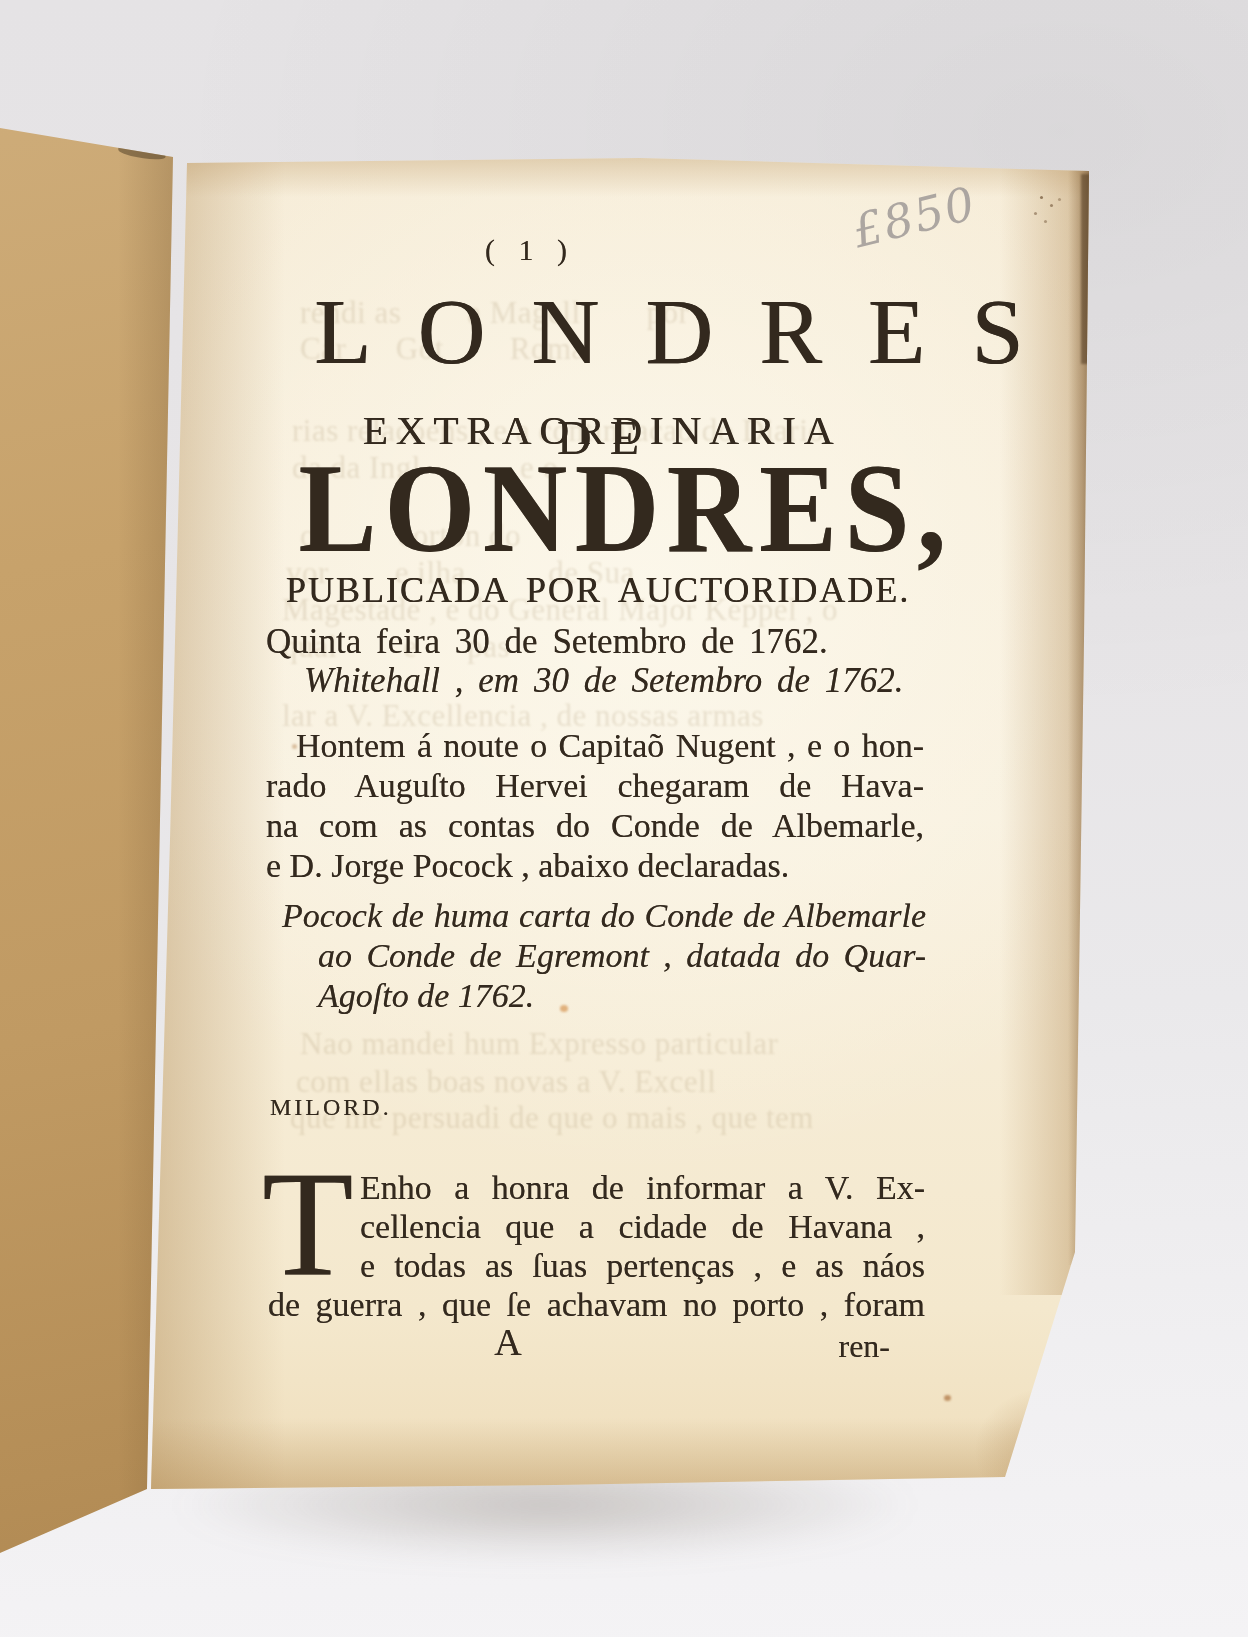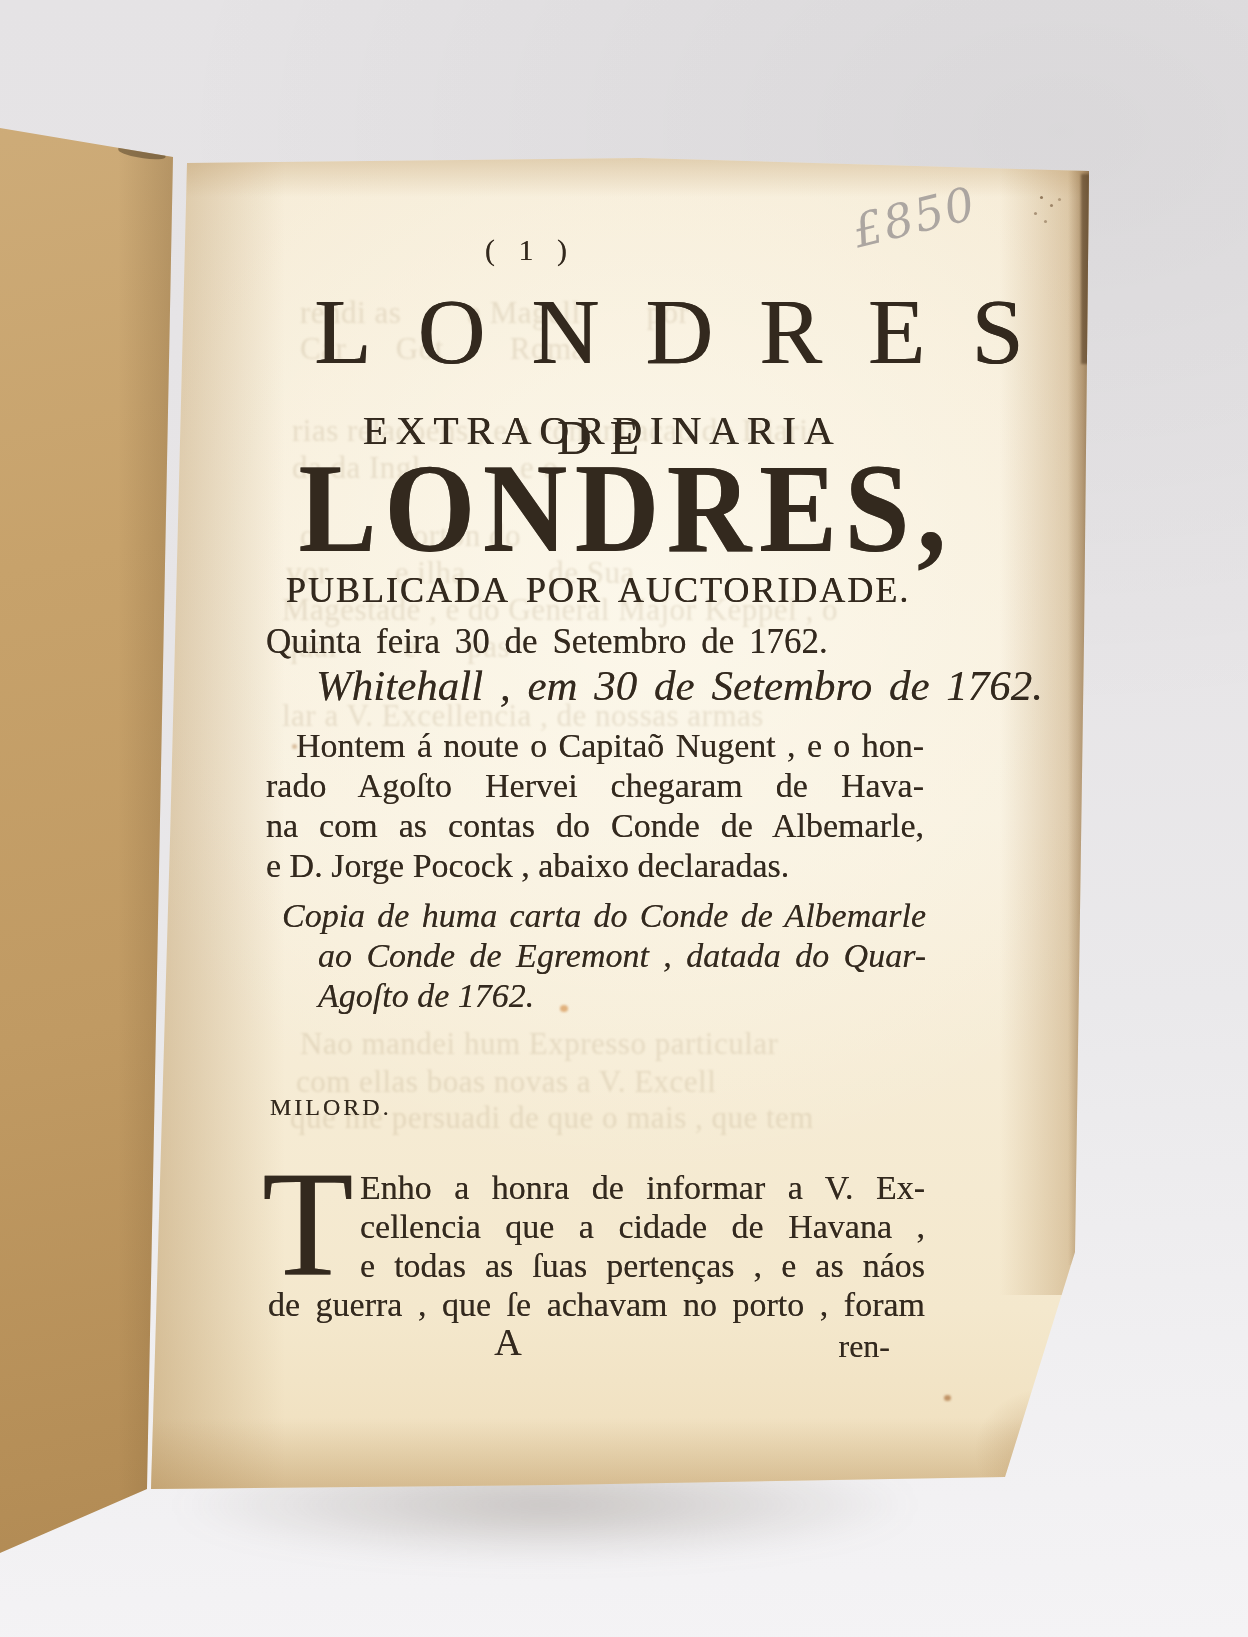--- a/index.html
+++ b/index.html
@@ -75,7 +75,7 @@
                letter-spacing:2px; word-spacing:7px; text-shadow:.4px 0 0 currentColor; }
 
   .dateline1 { left:266px; top:622px; font-size:35px; word-spacing:6px; }
-  .dateline2 { left:316px; top:661px; font-size:43px; font-style:italic; word-spacing:6px; }
+  .dateline2 { left:304px; top:661px; font-size:35px; font-style:italic; word-spacing:6px; }
 
   .intro     { left:266px; top:726px; width:658px; font-size:34px; line-height:40px; }
   .lheading  { left:282px; top:896px; width:644px; font-size:34px; font-style:italic; line-height:40px; }

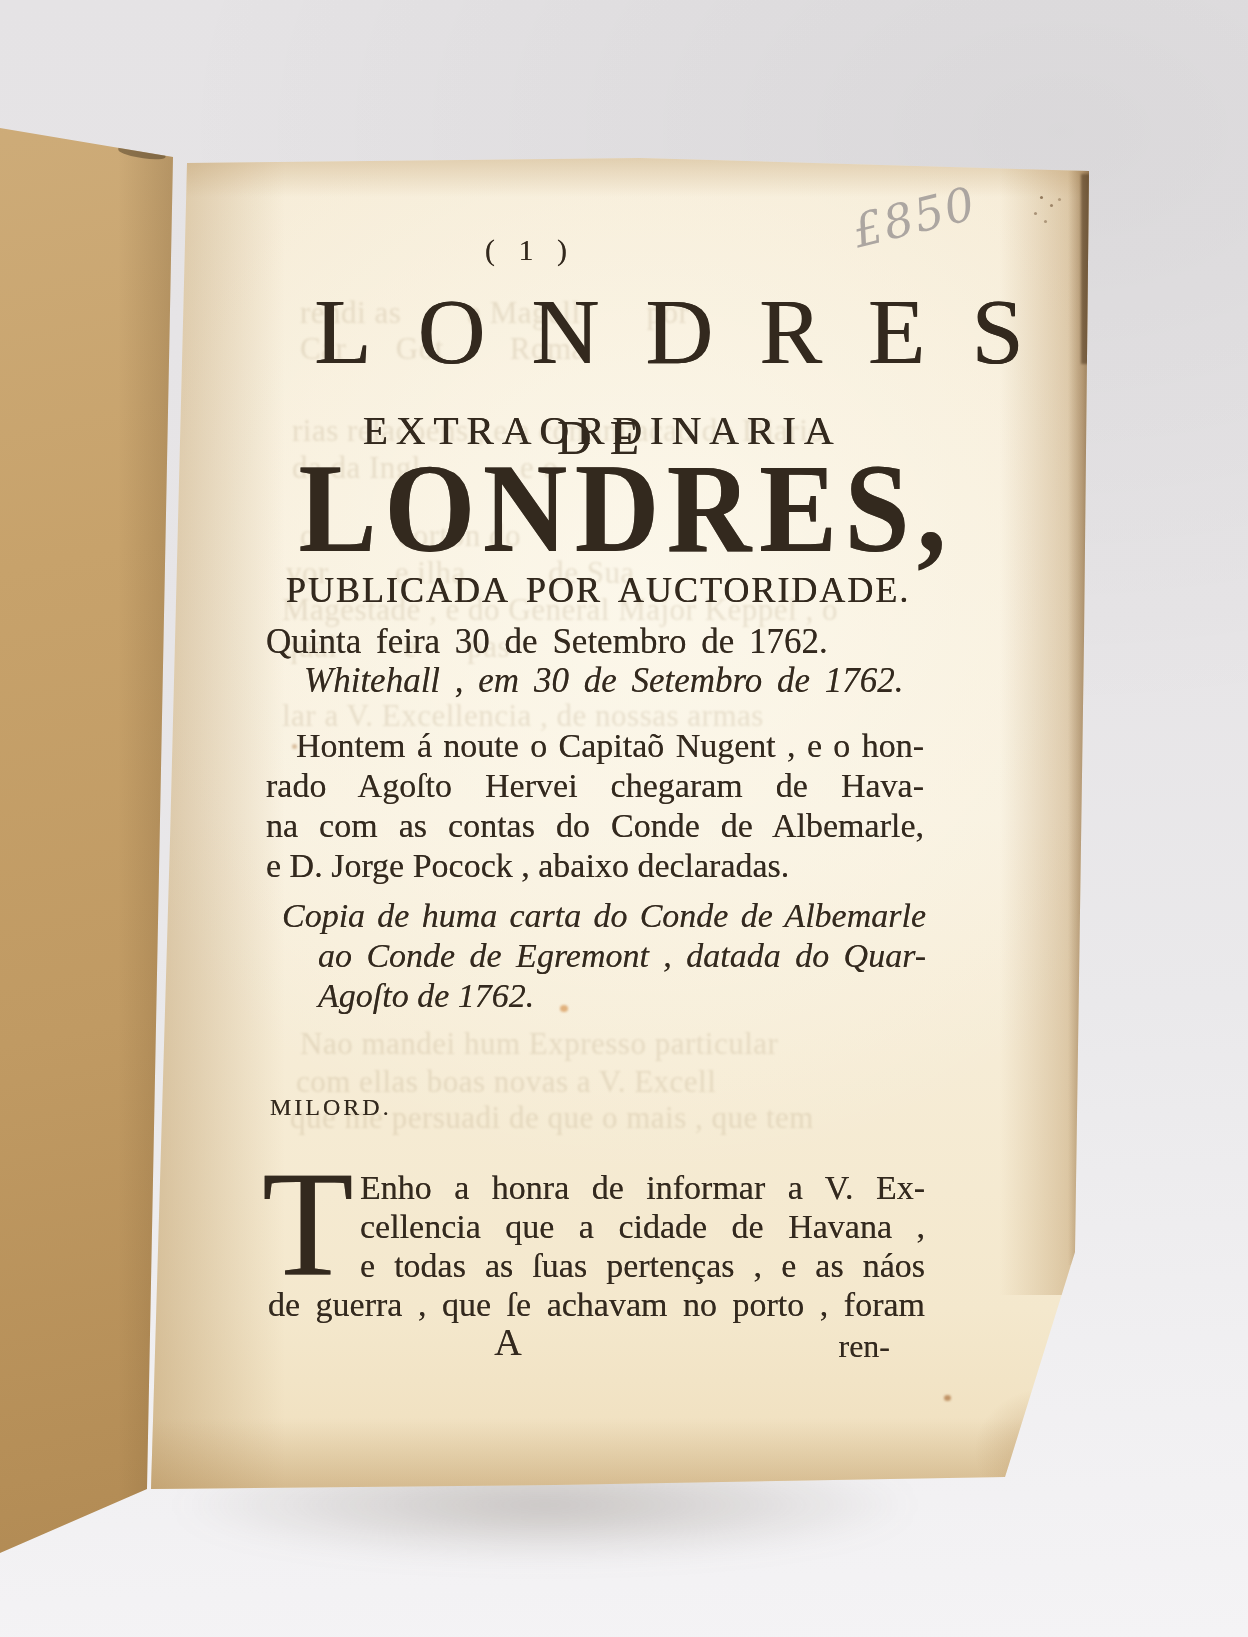--- a/index.html
+++ b/index.html
@@ -147,7 +147,7 @@
 
     <div class="print intro">
       <div class="jl ind">Hontem á noute o Capitaõ Nugent , e o hon-</div>
-      <div class="jl">rado Agoſto Hervei chegaram de Hava-</div>
+      <div class="jl">rado Auguſto Hervei chegaram de Hava-</div>
       <div class="jl">na com as contas do Conde de Albemarle,</div>
       <div>e D. Jorge Pocock , abaixo declaradas.</div>
     </div>

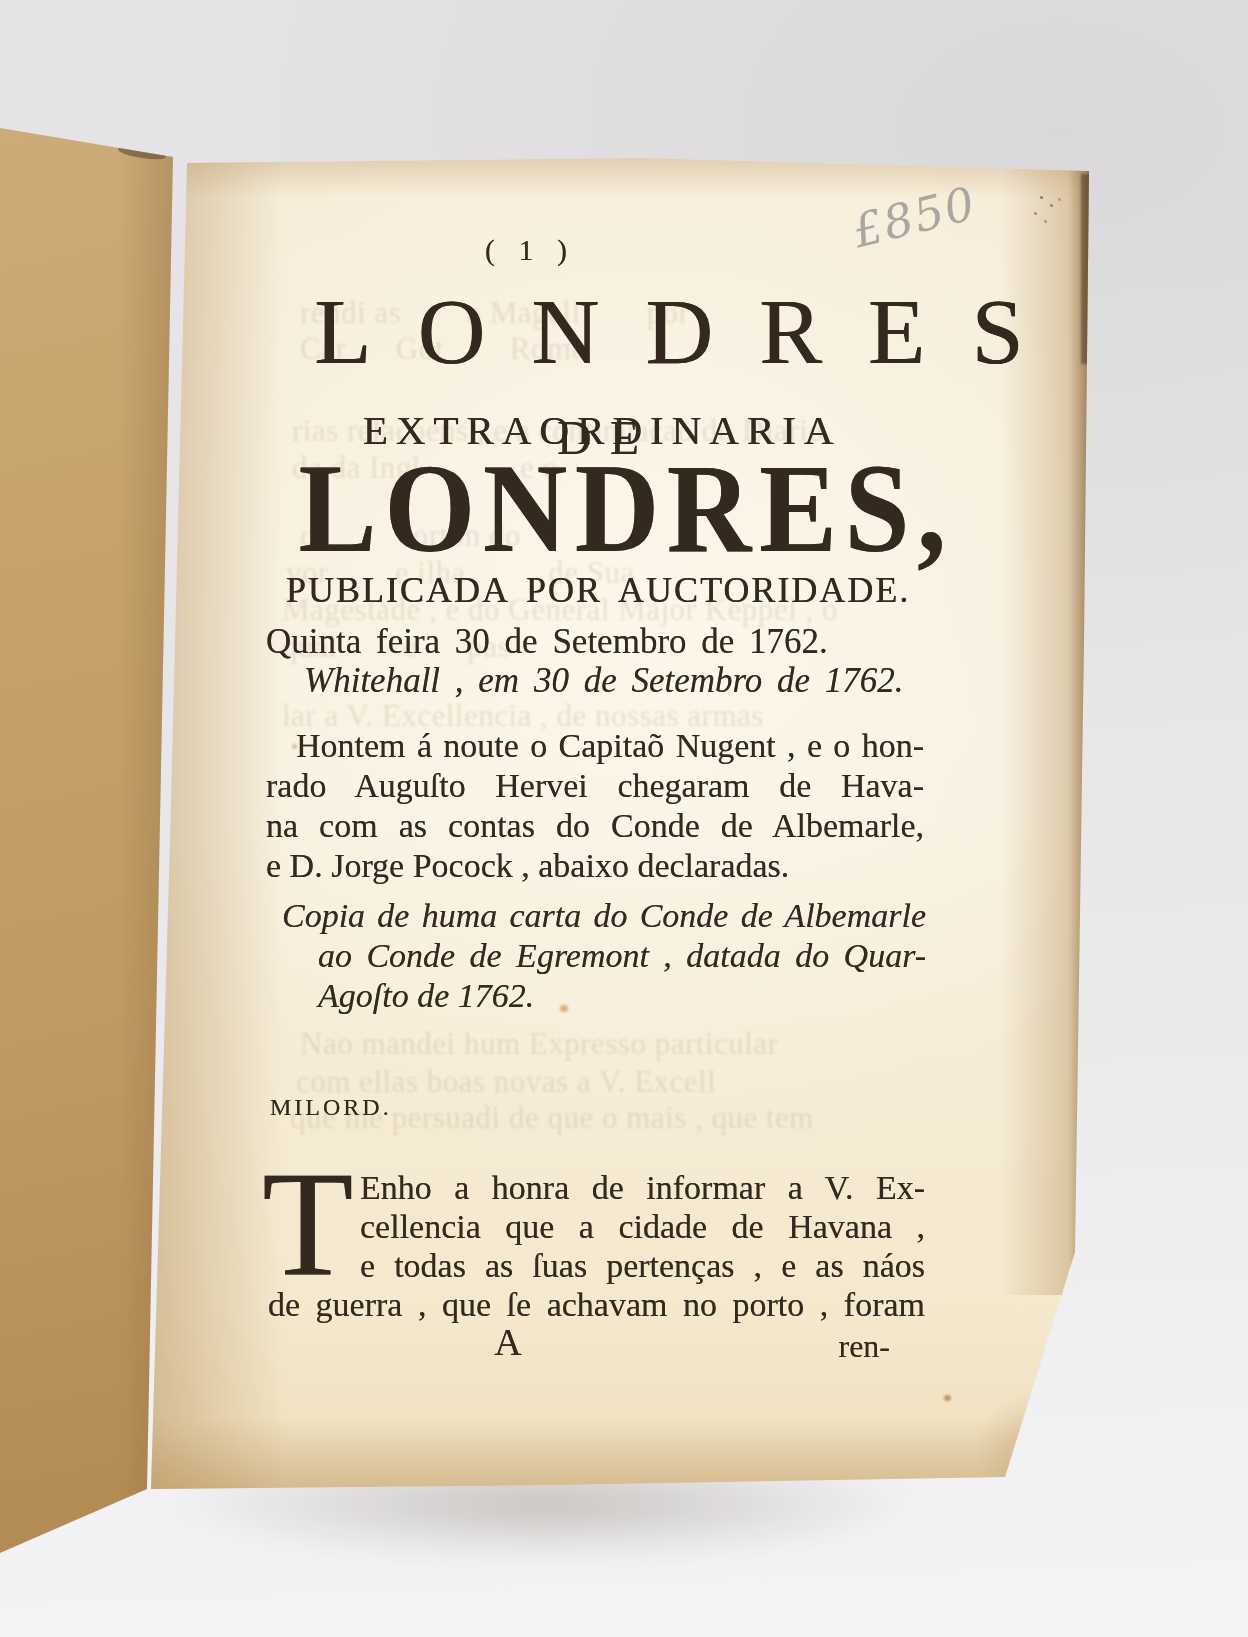--- a/index.html
+++ b/index.html
@@ -153,7 +153,7 @@
     </div>
 
     <div class="print lheading">
-      <div class="jl">Copia de huma carta do Conde de Albemarle</div>
+      <div class="jl">Pocock de huma carta do Conde de Albemarle</div>
       <div class="jl pl">ao Conde de Egremont , datada do Quar-</div>
       <div class="pl">Agoſto de 1762.</div>
     </div>

